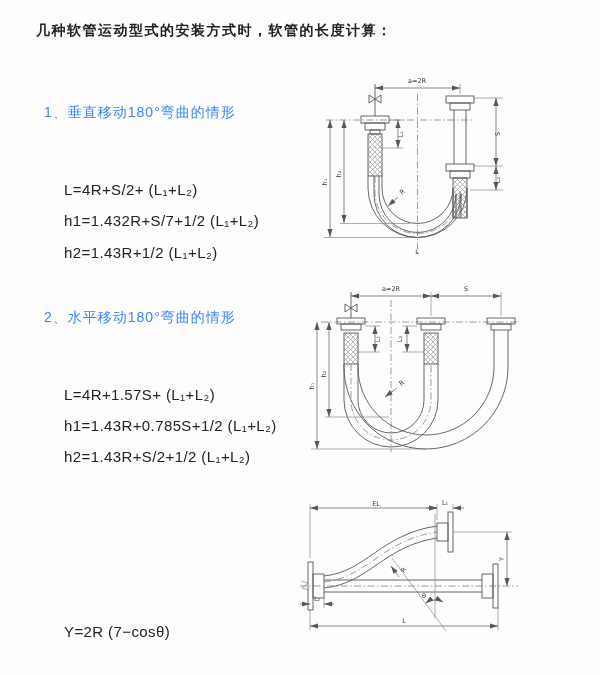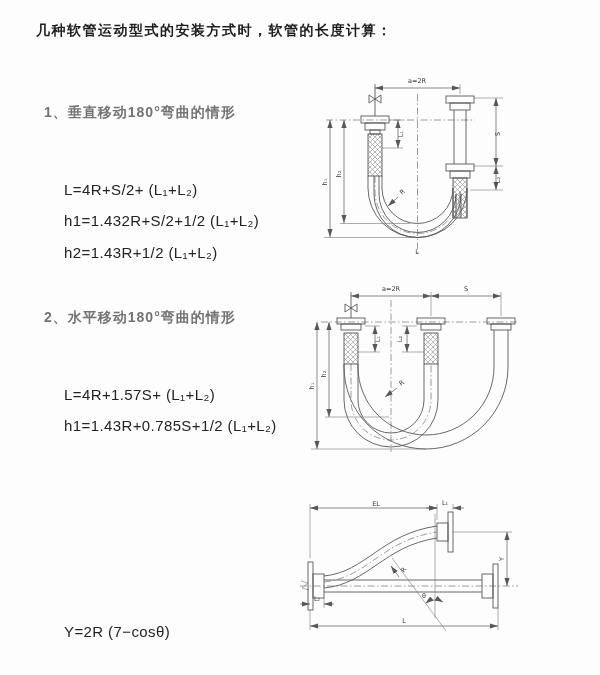--- a/index.html
+++ b/index.html
@@ -13,8 +13,8 @@
     font-size:14px; font-weight:bold; letter-spacing:1.5px; color:#1f1f1f;
   }
   .heading {
-    position:absolute; font-size:14px; font-weight:bold;
-    letter-spacing:1px; color:#737373; white-space:nowrap;
+    position:absolute; font-size:14px; font-weight:normal;
+    letter-spacing:1px; color:#3b82f6; white-space:nowrap;
   }
   .formula {
     position:absolute; font-size:15px; letter-spacing:.4px;

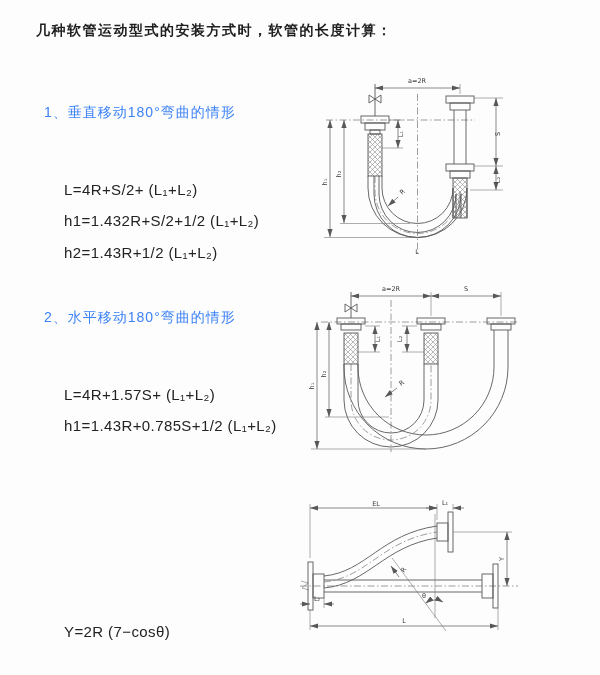--- a/index.html
+++ b/index.html
@@ -39,7 +39,7 @@
 
   <div class="heading" style="left:44px;top:104px">1、垂直移动180°弯曲的情形</div>
   <div class="formula" style="left:64px;top:133px">L=4R+S/2+ (L₁+L₂)</div>
-  <div class="formula" style="left:64px;top:164px">h1=1.432R+S/2+1/2 (L₁+L₂)</div>
+  <div class="formula" style="left:64px;top:164px">h1=1.432R+S/7+1/2 (L₁+L₂)</div>
   <div class="formula" style="left:64px;top:196px">h2=1.43R+1/2 (L₁+L₂)</div>
 
   <div class="heading" style="left:44px;top:309px">2、水平移动180°弯曲的情形</div>

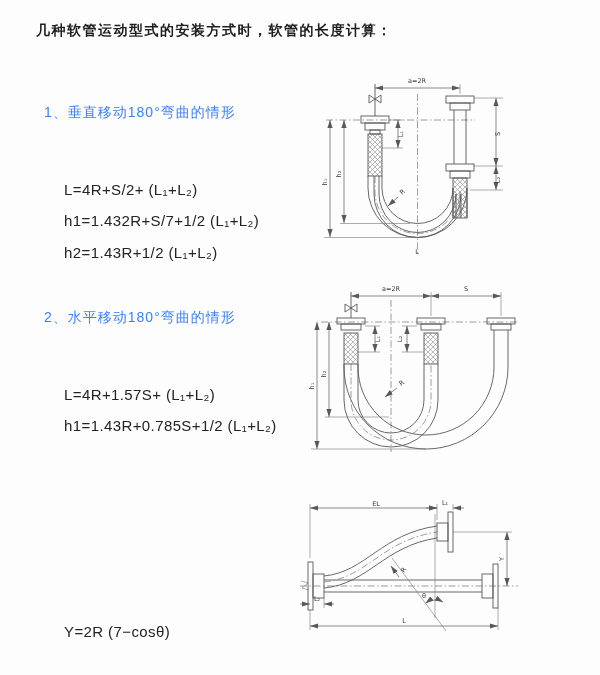--- a/index.html
+++ b/index.html
@@ -45,6 +45,7 @@
   <div class="heading" style="left:44px;top:309px">2、水平移动180°弯曲的情形</div>
   <div class="formula" style="left:64px;top:338px">L=4R+1.57S+ (L₁+L₂)</div>
   <div class="formula" style="left:64px;top:369px">h1=1.43R+0.785S+1/2 (L₁+L₂)</div>
+  <div class="formula" style="left:64px;top:400px">h2=1.43R+S/2+1/2 (L₁+L₂)</div>
 
   <div class="formula" style="left:64px;top:575px">Y=2R (7−cosθ)</div>
 

